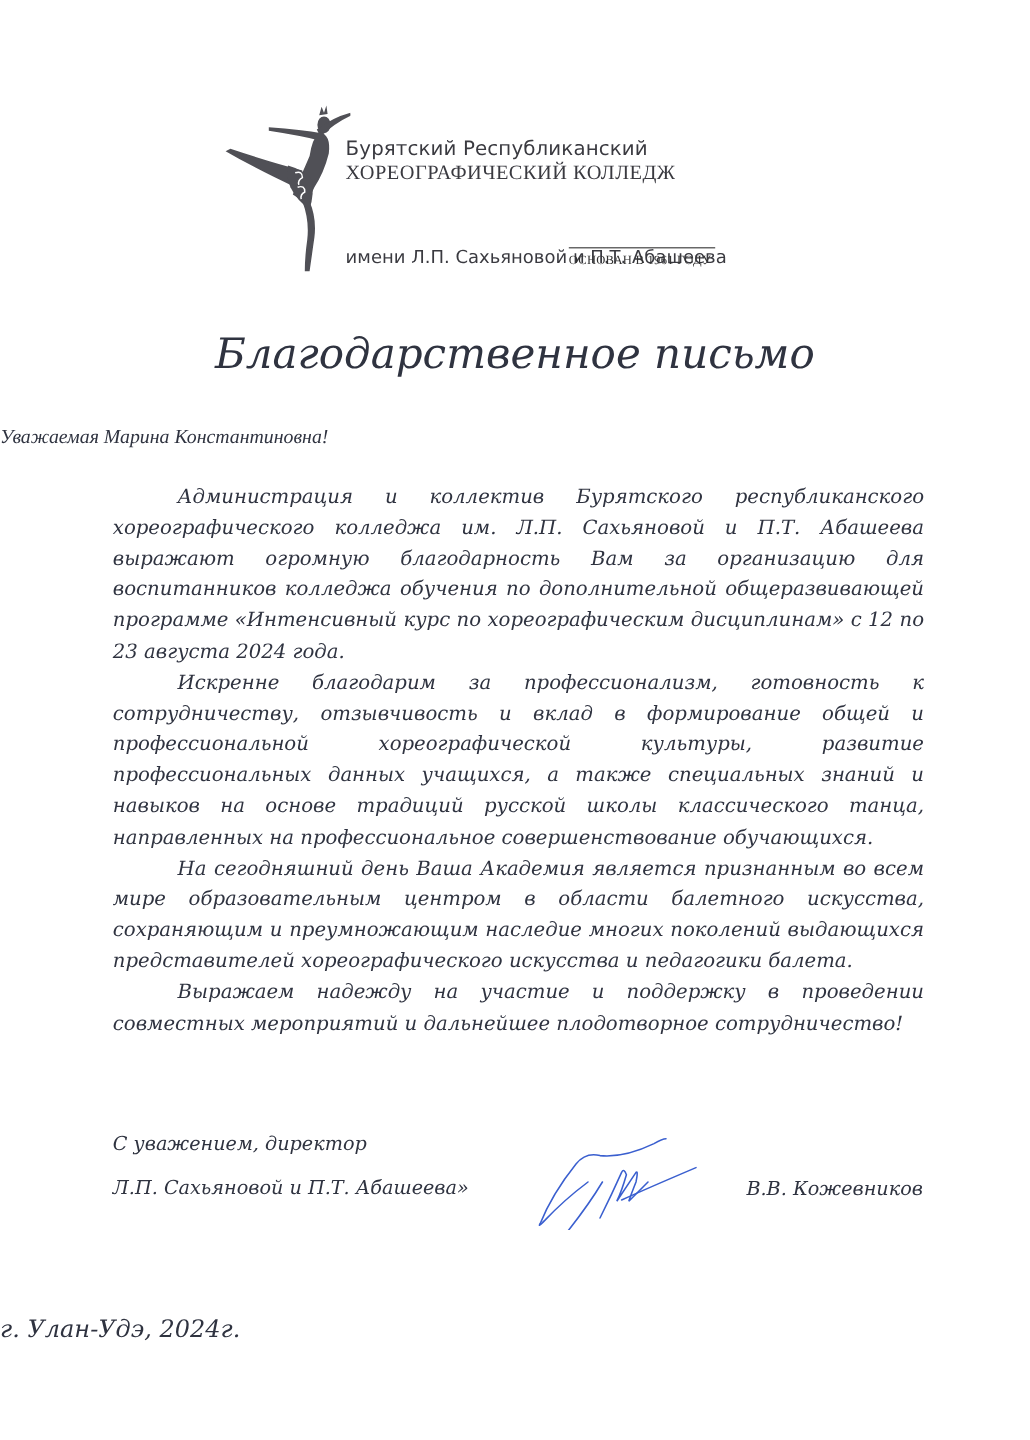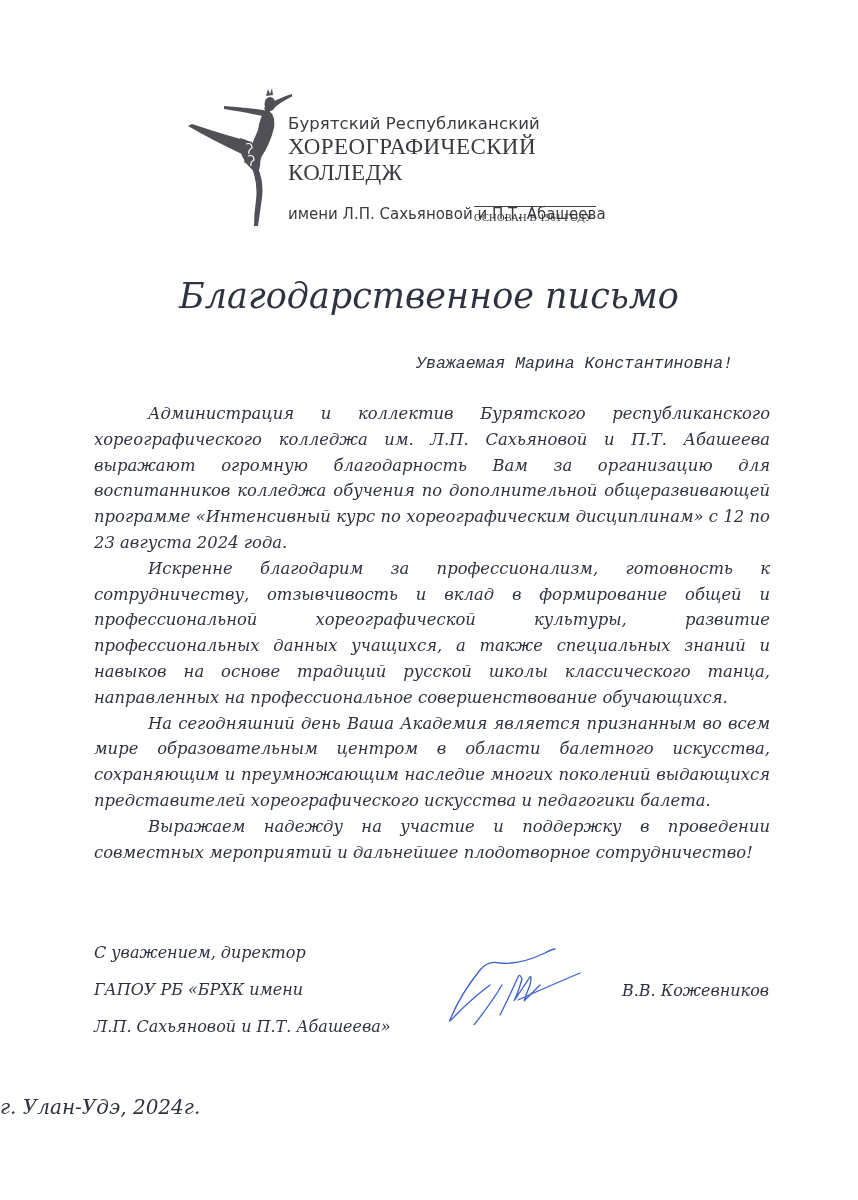--- a/index.html
+++ b/index.html
@@ -10,7 +10,7 @@
   .logo { position: absolute; left: 182px; top: 84px; width: 440px; height: 150px; }
   .dancer { position: absolute; left: 0; top: 0; width: 110px; height: 150px; }
   .logo-line1 { position: absolute; left: 106px; top: 30px; font-family: "DejaVu Sans", sans-serif; font-size: 16.5px; color: #3a3a40; letter-spacing: 0.1px; }
-  .logo-line2 { position: absolute; left: 106px; top: 50px; font-family: "Liberation Serif", serif; font-size: 23px; color: #3a3a40; letter-spacing: 0.4px; }
+  .logo-line2 { position: absolute; left: 106px; top: 50px; font-family: "Liberation Serif", serif; font-size: 17px; color: #3a3a40; letter-spacing: 0.4px; }
   .logo-line3 { position: absolute; left: 106px; top: 76px; font-family: "DejaVu Sans", sans-serif; font-size: 15px; color: #3a3a40; margin-top: 45px; }
   .logo-rule { position: absolute; left: 292px; top: 122px; width: 122px; height: 1px; background: #444; }
   .logo-founded { position: absolute; left: 292px; top: 128px; font-family: "Liberation Serif", serif; font-size: 10.5px; color: #333; letter-spacing: 0.2px; }

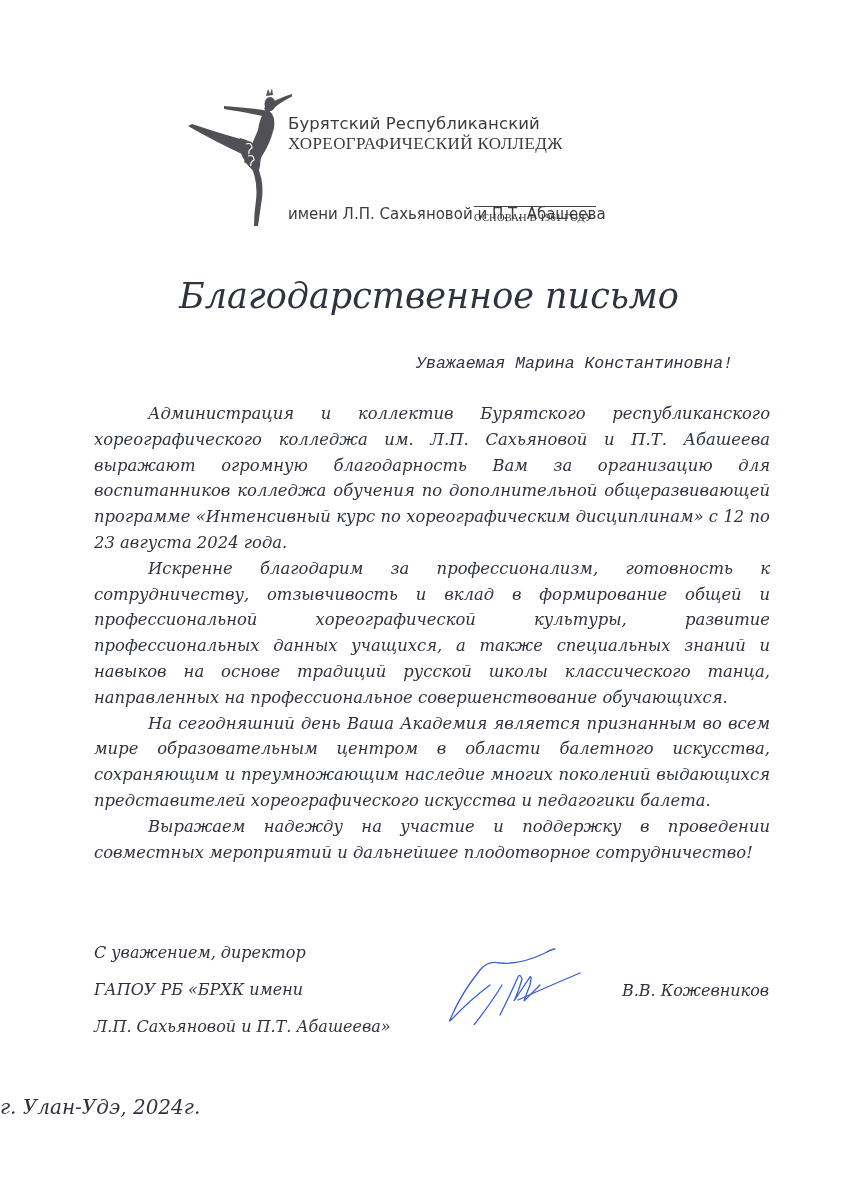--- a/index.html
+++ b/index.html
@@ -16,7 +16,7 @@
   .logo-founded { position: absolute; left: 292px; top: 128px; font-family: "Liberation Serif", serif; font-size: 10.5px; color: #333; letter-spacing: 0.2px; }
 
   .title { position: absolute; left: 0; width: 858px; top: 276px; text-align: center; font-family: "DejaVu Serif", serif; font-style: italic; font-size: 35px; color: #2f3340; }
-  .salutation { position: absolute; left: 0; width: 733px; top: 354px; text-align: right; font-family: Liberation Mono, monospace; font-style: italic; font-size: 16.5px; color: #2f3340; }
+  .salutation { position: absolute; left: 0; width: 733px; top: 354px; text-align: left; font-family: Liberation Serif, serif; font-style: italic; font-size: 16.5px; color: #2f3340; }
 
   .body-text { position: absolute; left: 94px; width: 676px; top: 401px; font-family: "DejaVu Serif", serif; font-style: italic; font-size: 16.4px; line-height: 25.8px; color: #2f3340; text-align: justify; }
   .body-text p { margin: 0; text-indent: 54px; }

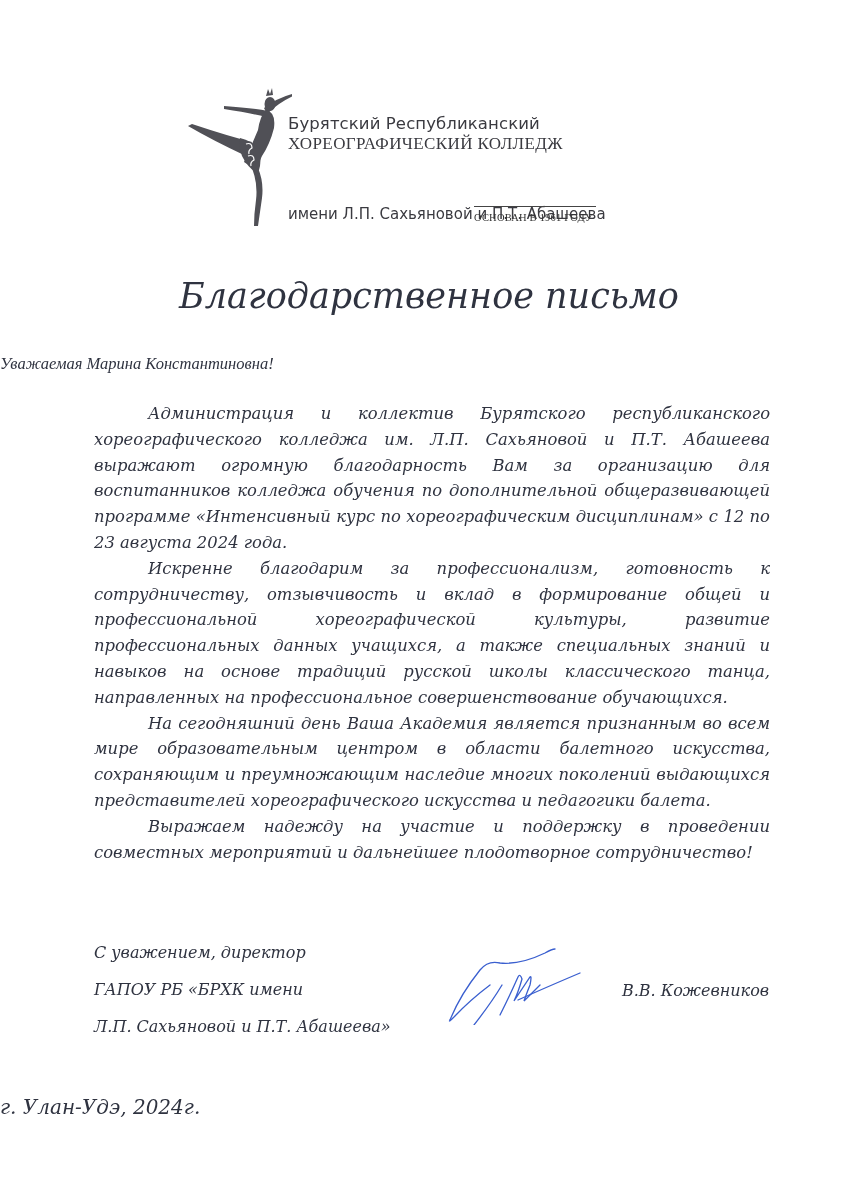--- a/index.html
+++ b/index.html
@@ -73,7 +73,6 @@
 
 <div class="closing">
   <div>С уважением, директор</div>
-  <div>ГАПОУ РБ «БРХК имени</div>
   <div>Л.П. Сахьяновой и П.Т. Абашеева»</div>
 </div>
 

